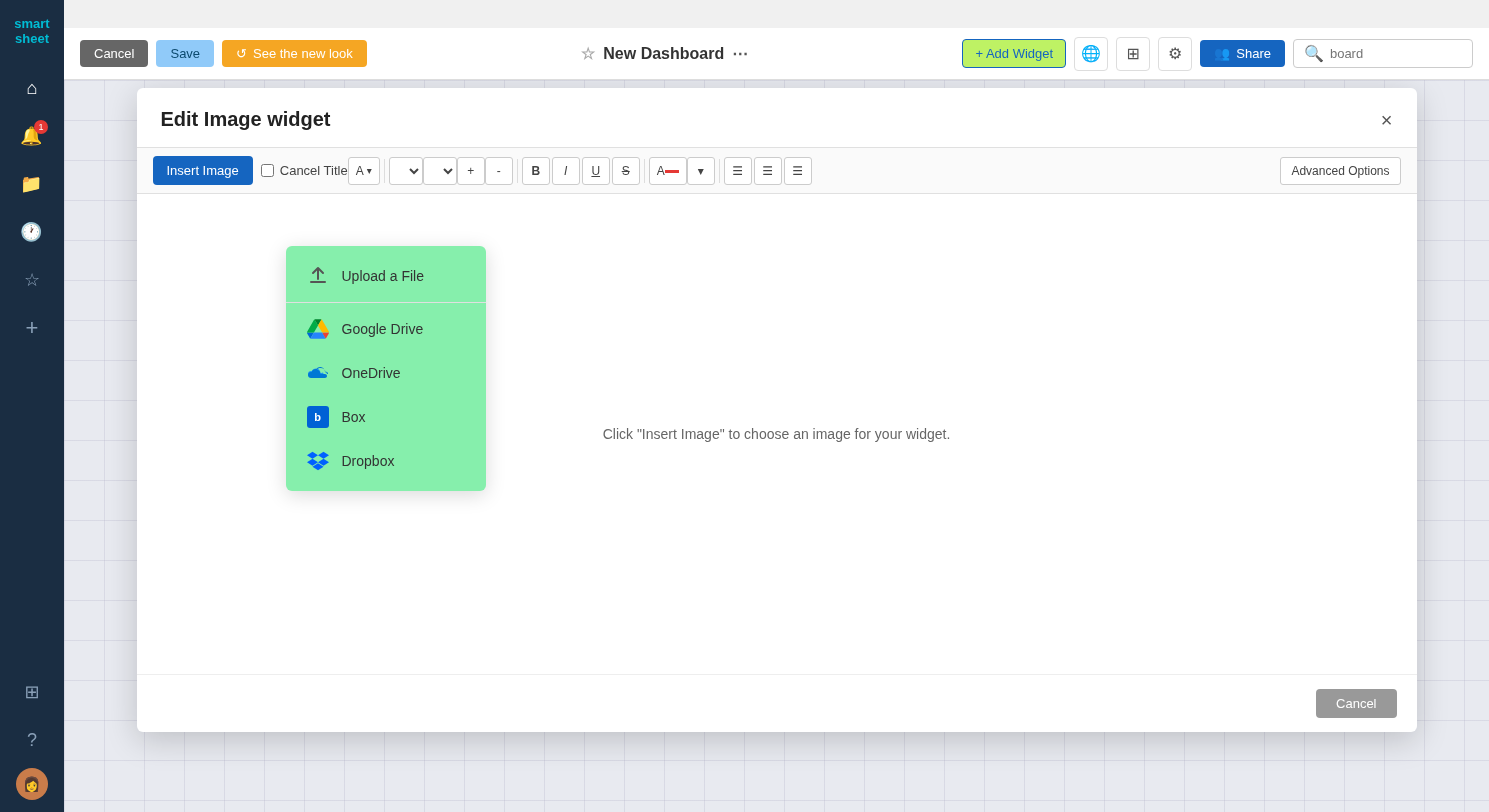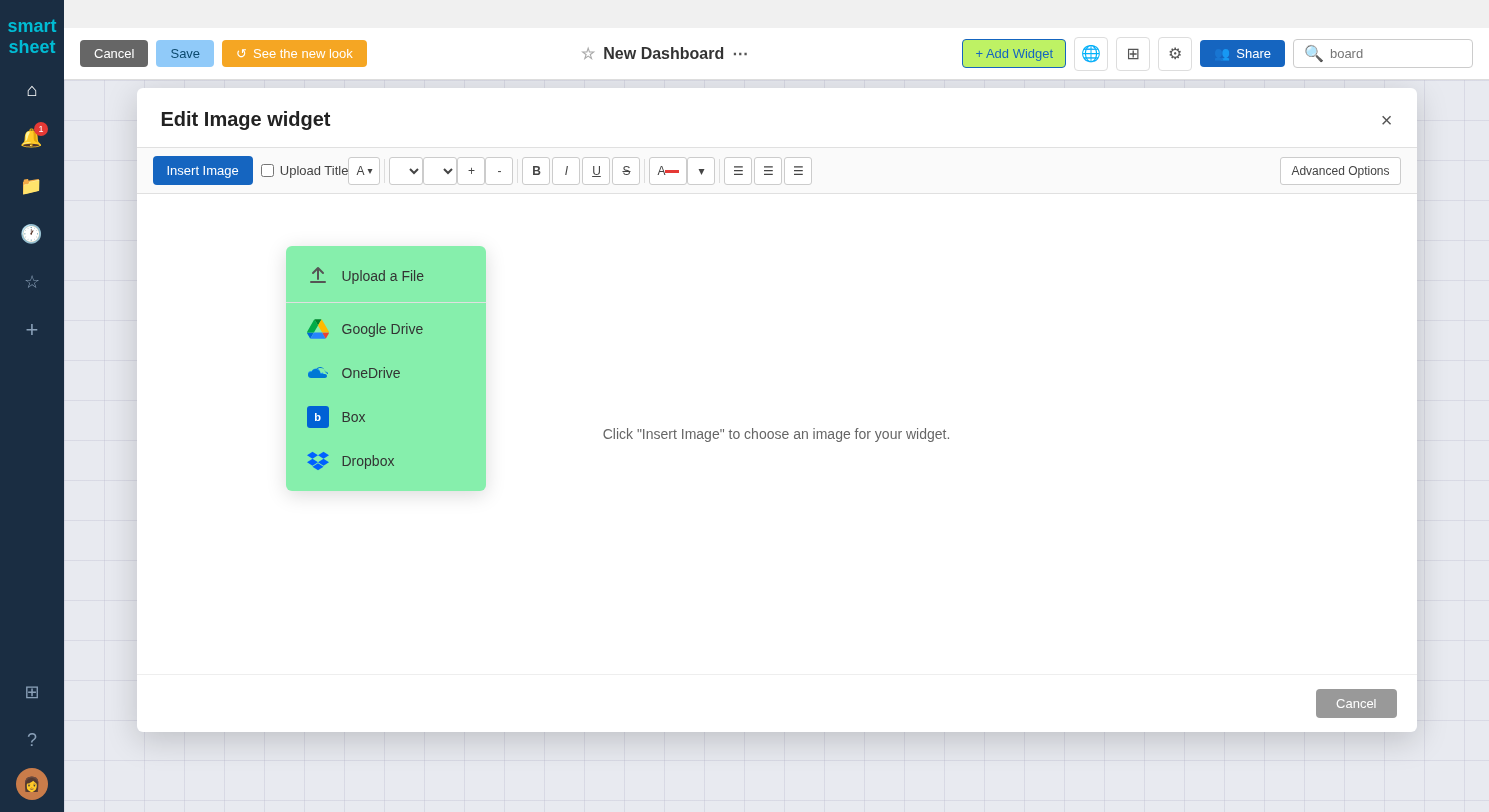--- a/index.html
+++ b/index.html
@@ -19,9 +19,9 @@
     }
     .sidebar-logo {
       color: white;
-      font-size: 18px;
+      font-size: 13px;
       font-weight: 600;
-      margin-bottom: 0;
+      margin-bottom: 10px;
       text-align: center;
       padding: 4px;
     }

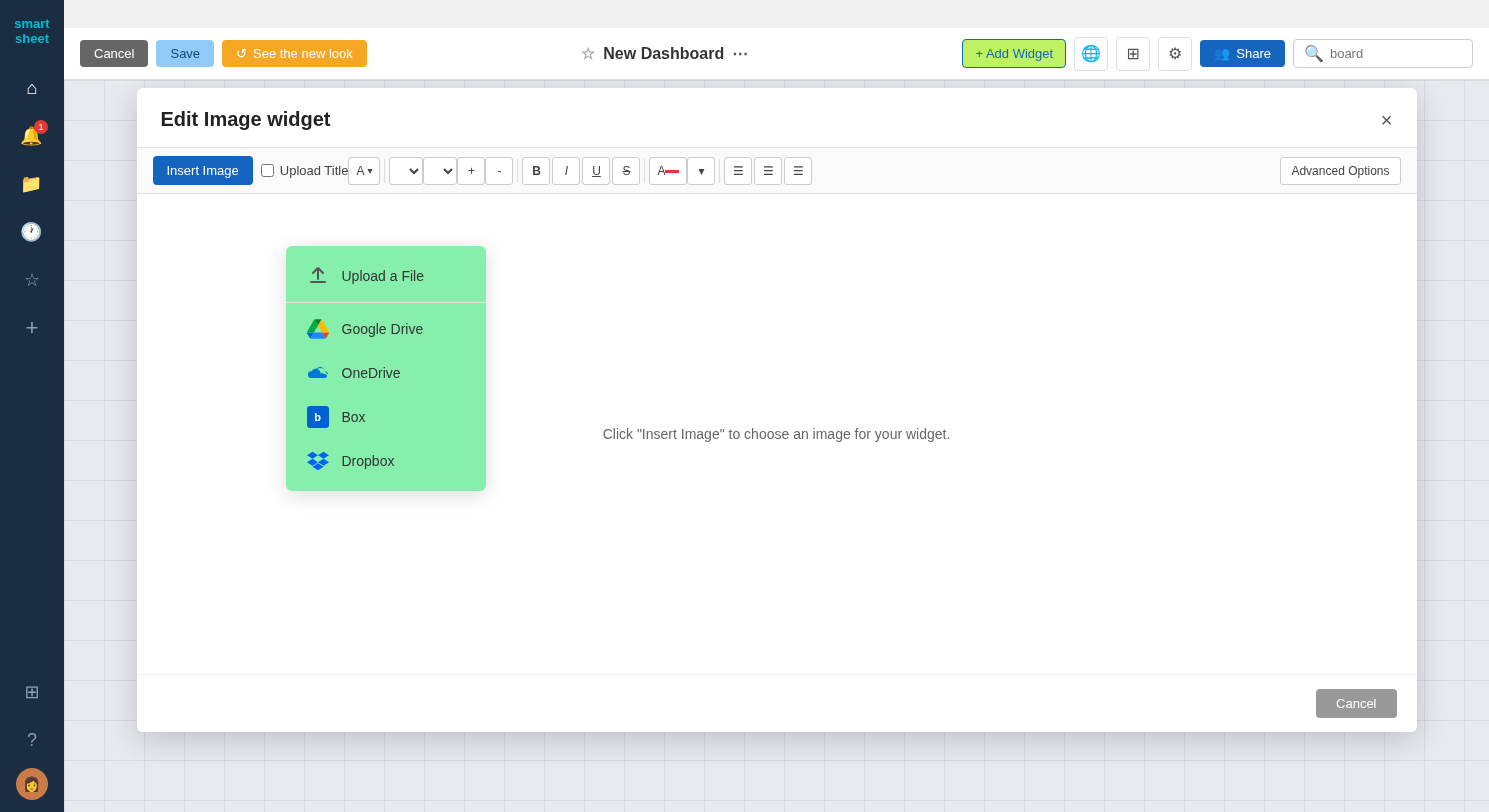--- a/index.html
+++ b/index.html
@@ -488,7 +488,7 @@
 
           <div class="toolbar-checkbox-group">
             <input type="checkbox" style="">
-            <label>Upload Title</label>
+            <label>Cancel Title</label>
           </div>
 
           <button class="toolbar-btn" style="gap:3px;">

